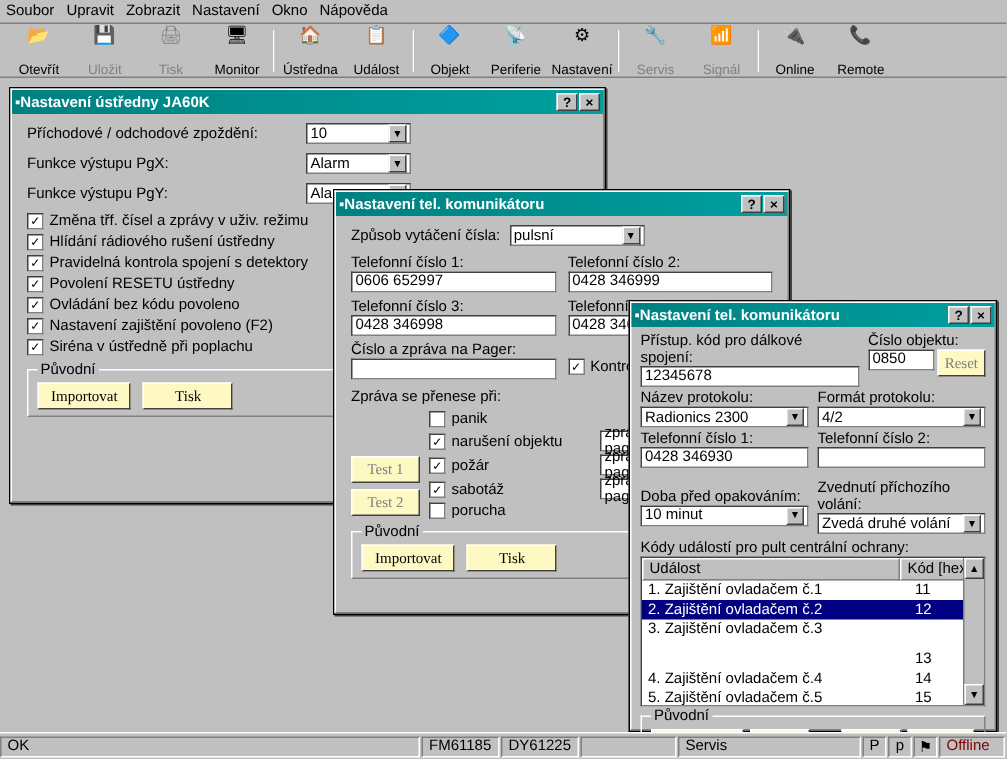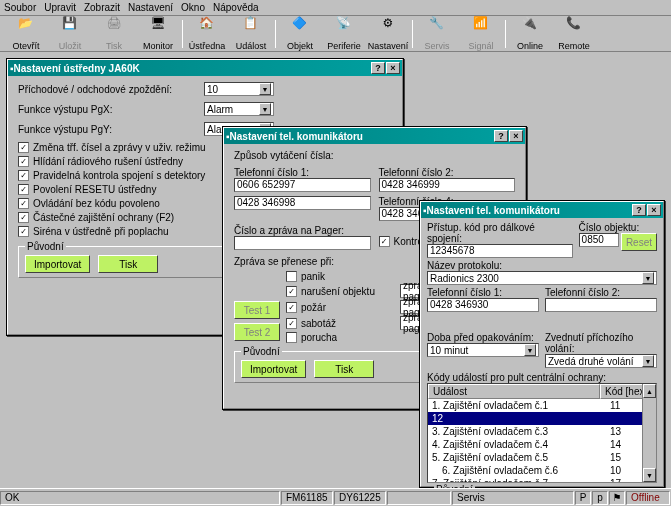--- a/index.html
+++ b/index.html
@@ -233,6 +233,10 @@
     <div class="content">
       <div class="row">
         <span class="label">Způsob vytáčení čísla:</span>
+        <div class="select" style="width:90px;">
+          <span>pulsní</span>
+          <span class="arrow">▼</span>
+        </div>
       </div>
       <div style="display:flex; gap:8px;">
         <div style="flex:1;">

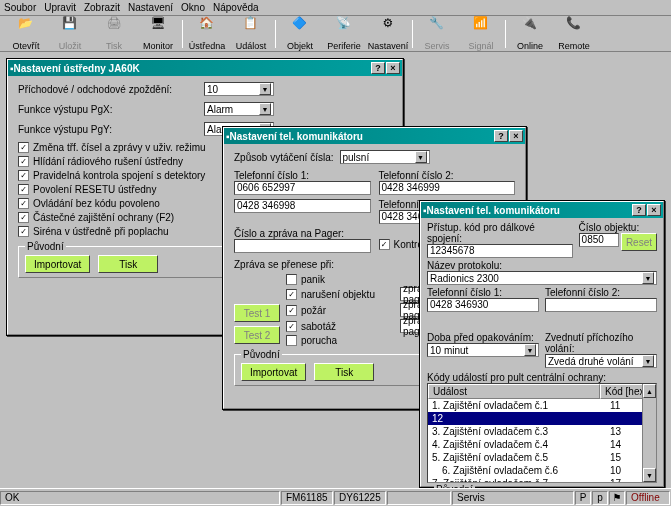--- a/index.html
+++ b/index.html
@@ -250,6 +250,7 @@
       </div>
       <div style="display:flex; gap:8px; margin-top:4px;">
         <div style="flex:1;">
+          <div class="label">Telefonní číslo 3:</div>
           <div class="input">0428 346998</div>
         </div>
         <div style="flex:1;">

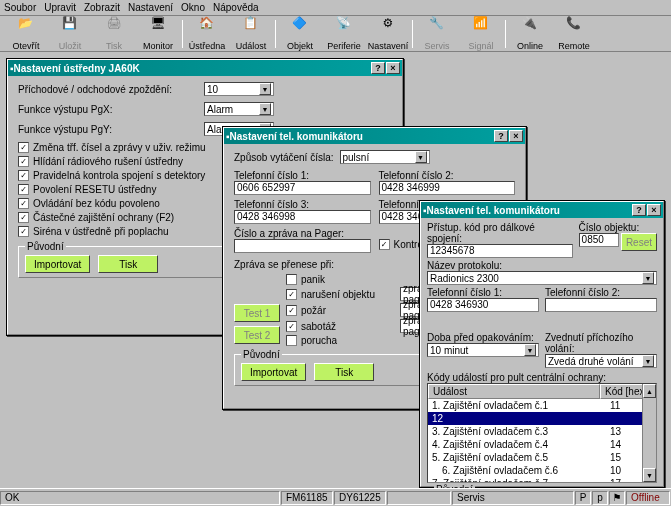--- a/index.html
+++ b/index.html
@@ -171,7 +171,7 @@
             </div>
             <div class="checkbox">
               <span class="box">✓</span>
-              <span>Částečné zajištění ochrany (F2)</span>
+              <span>Nastavení zajištění povoleno (F2)</span>
             </div>
             <div class="checkbox">
               <span class="box">✓</span>

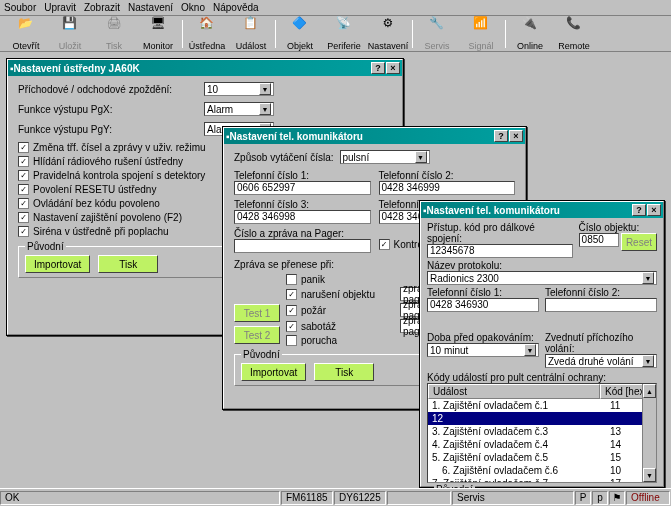--- a/index.html
+++ b/index.html
@@ -27,7 +27,7 @@
 .select .arrow { width: 12px; height: 12px; background: #c0c0c0; border: 1px solid #fff; border-right-color: #404040; border-bottom-color: #404040; display: flex; align-items: center; justify-content: center; font-size: 7px; }
 .checkbox { display: flex; align-items: center; gap: 4px; margin-bottom: 3px; }
 .checkbox .box { width: 11px; height: 11px; background: #fff; border: 1px solid #808080; border-top-color: #404040; border-left-color: #404040; display: flex; align-items: center; justify-content: center; font-size: 8px; }
-.btn { height: 18px; background: #bef264; border: 1px solid #fff; border-right-color: #404040; border-bottom-color: #404040; padding: 0 8px; display: inline-flex; align-items: center; justify-content: center; cursor: default; min-width: 60px; }
+.btn { height: 18px; background: #fef9c3; border: 1px solid #fff; border-right-color: #404040; border-bottom-color: #404040; padding: 0 8px; display: inline-flex; align-items: center; justify-content: center; cursor: default; min-width: 60px; font-family: Liberation Serif, serif; }
 .btn.disabled { color: #808080; }
 .fieldset { border: 1px solid #808080; border-top-color: #fff; border-left-color: #fff; position: relative; padding: 8px 6px 4px; margin-top: 6px; }
 .fieldset .legend { position: absolute; top: -6px; left: 6px; background: #c0c0c0; padding: 0 2px; }

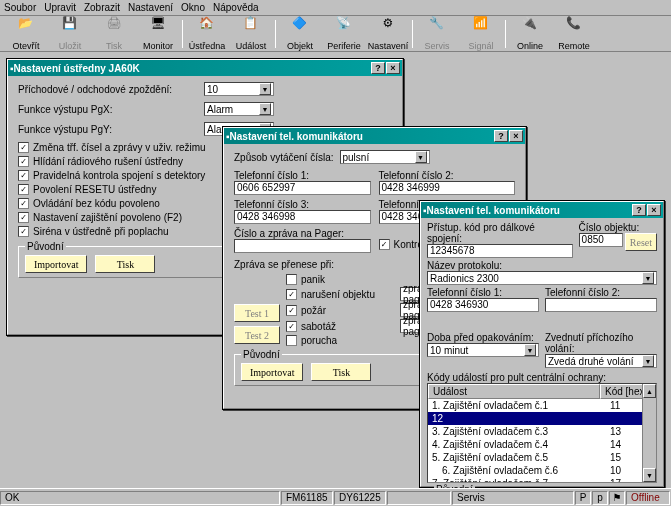--- a/index.html
+++ b/index.html
@@ -366,6 +366,13 @@
               <span class="arrow">▼</span>
             </div>
         </div>
+        <div style="flex:1;">
+          <div class="label">Formát protokolu:</div>
+          <div class="select">
+              <span>4/2</span>
+              <span class="arrow">▼</span>
+            </div>
+        </div>
       </div>
       <div style="display:flex; gap:6px; margin-top:2px;">
         <div style="flex:1;">

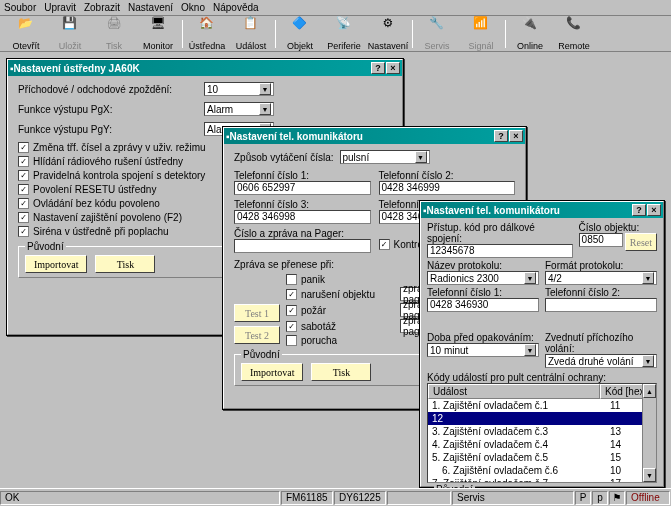--- a/index.html
+++ b/index.html
@@ -384,7 +384,7 @@
           <div class="input"></div>
         </div>
       </div>
-      <div style="display:flex; gap:6px; margin-top:20px;">
+      <div style="display:flex; gap:6px; margin-top:8px;align-items:center;">
         <div style="flex:1;">
           <div class="label">Doba před opakováním:</div>
           <div class="select">

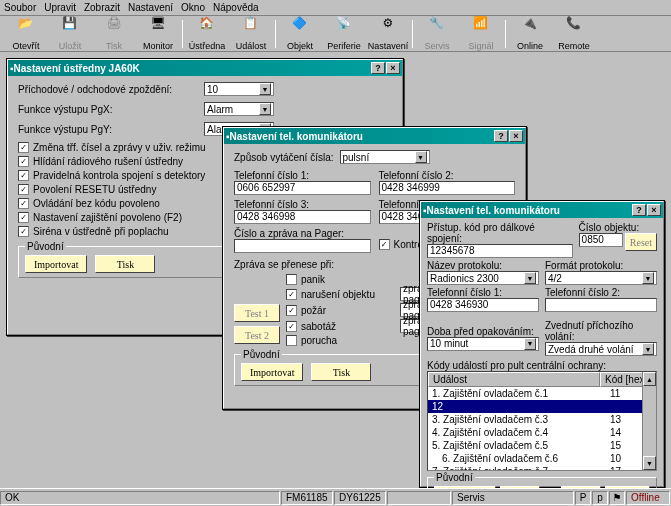--- a/index.html
+++ b/index.html
@@ -412,6 +412,7 @@
               <div class="td" style="width:50px;">11</div>
             </div>
             <div class="table-row selected">
+              <div class="td" style="flex:1;">2. Zajištění ovladačem č.2</div>
               <div class="td" style="width:50px;">12</div>
             </div>
             <div class="table-row">

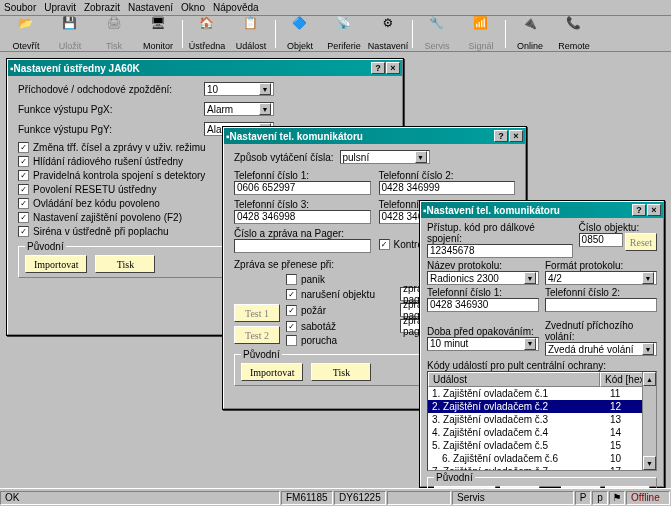--- a/index.html
+++ b/index.html
@@ -417,7 +417,7 @@
             </div>
             <div class="table-row">
               <div class="td" style="flex:1;">3. Zajištění ovladačem č.3</div>
-              <div class="td" style="width:50px;">13</div>
+              <div class="td" style="width:50px;margin-top:20px;">13</div>
             </div>
             <div class="table-row">
               <div class="td" style="flex:1;">4. Zajištění ovladačem č.4</div>

